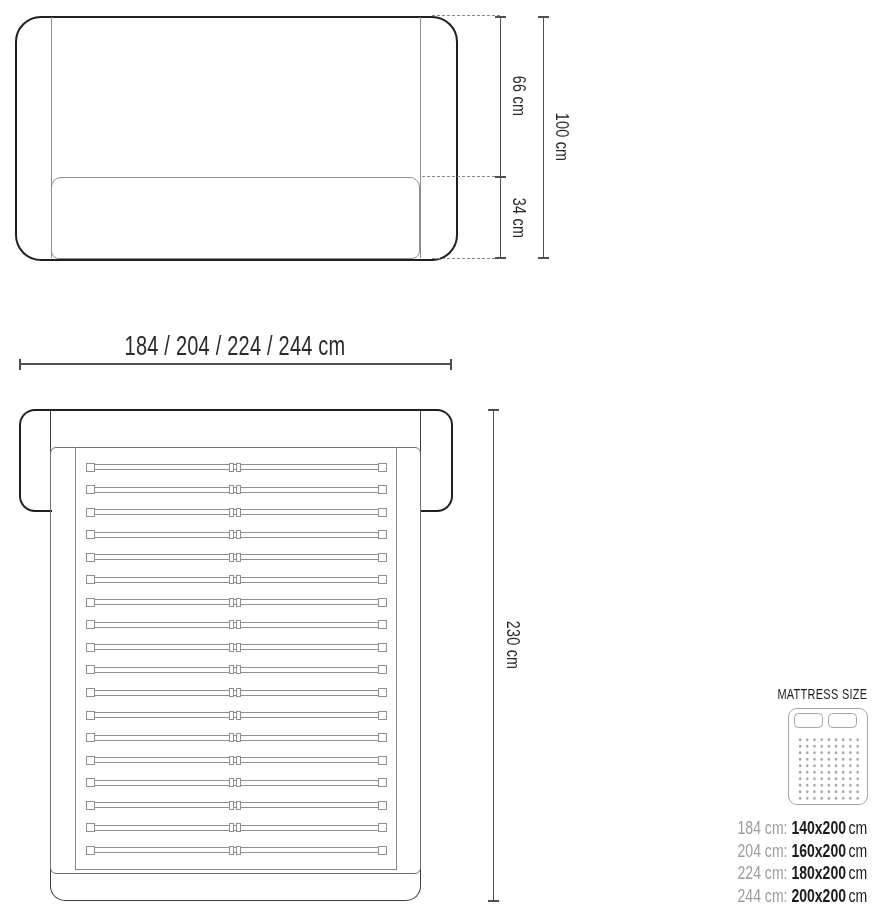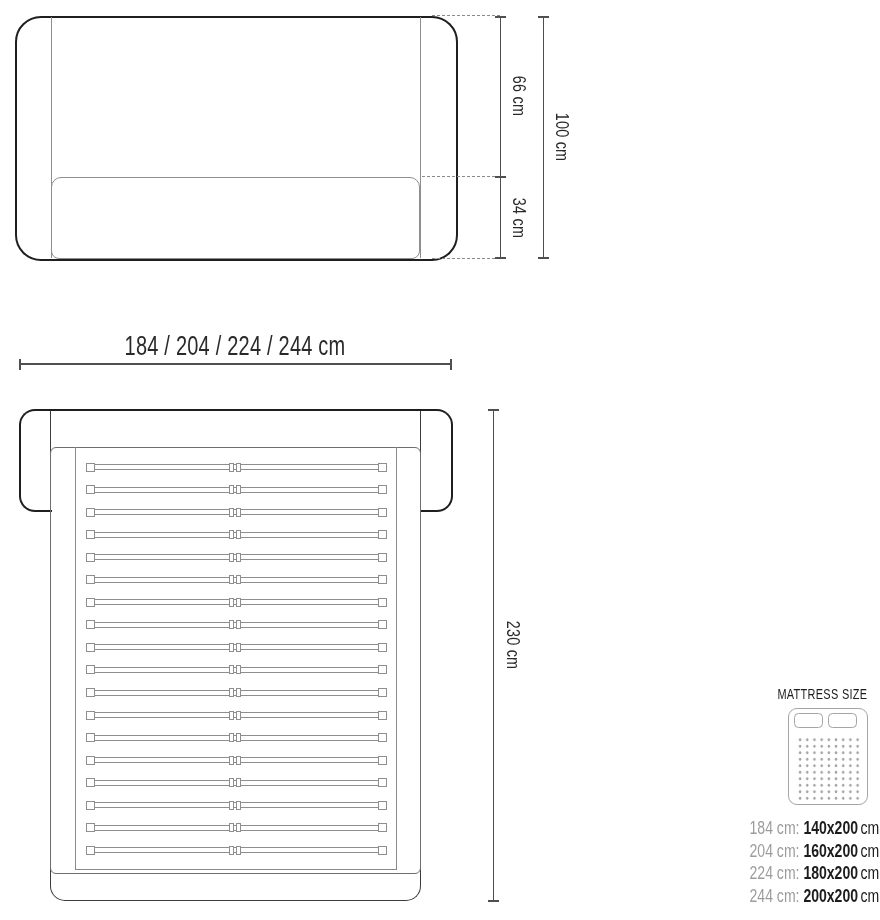--- a/index.html
+++ b/index.html
@@ -115,7 +115,7 @@
     background-image: radial-gradient(circle, var(--icon, #a5a5a5) 1.15px, rgba(255,255,255,0) 1.6px);
     background-size: 7.2px 6.5px; background-position: 1.5px 1.5px; }
 
-  .legend-rows { right: 1px; top: 817px; text-align: left; }
+  .legend-rows { right: 13px; top: 817px; text-align: left; }
   .legend-row { height: 22.6px; line-height: 22.6px; white-space: nowrap;
     font-size: 18px;
     transform: scaleX(0.78); transform-origin: 100% 50%; }

